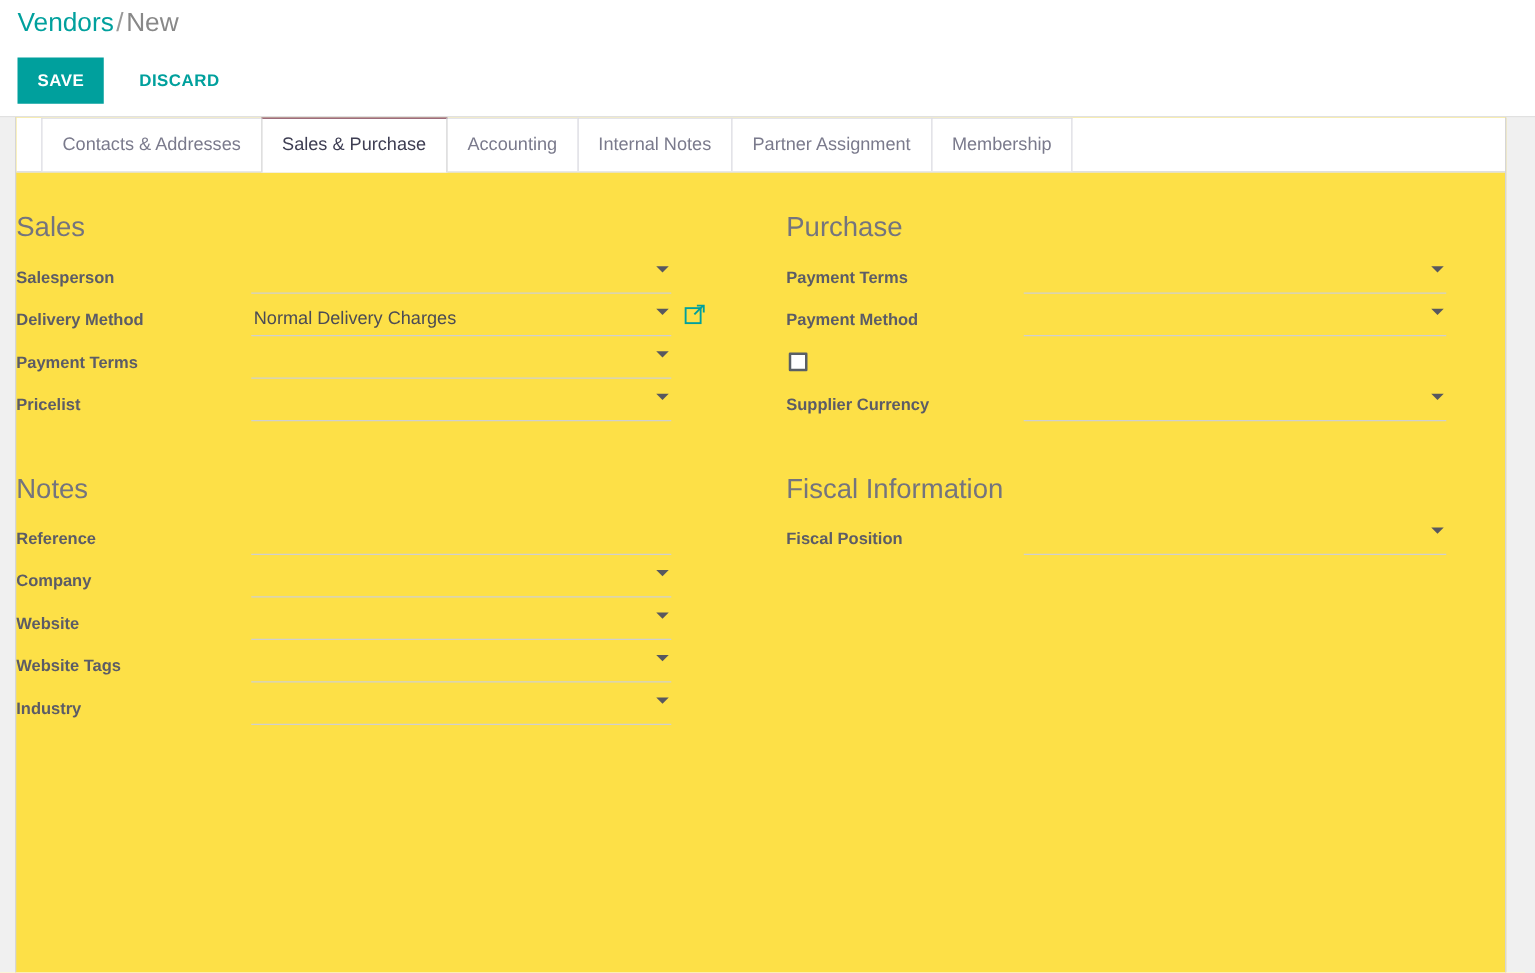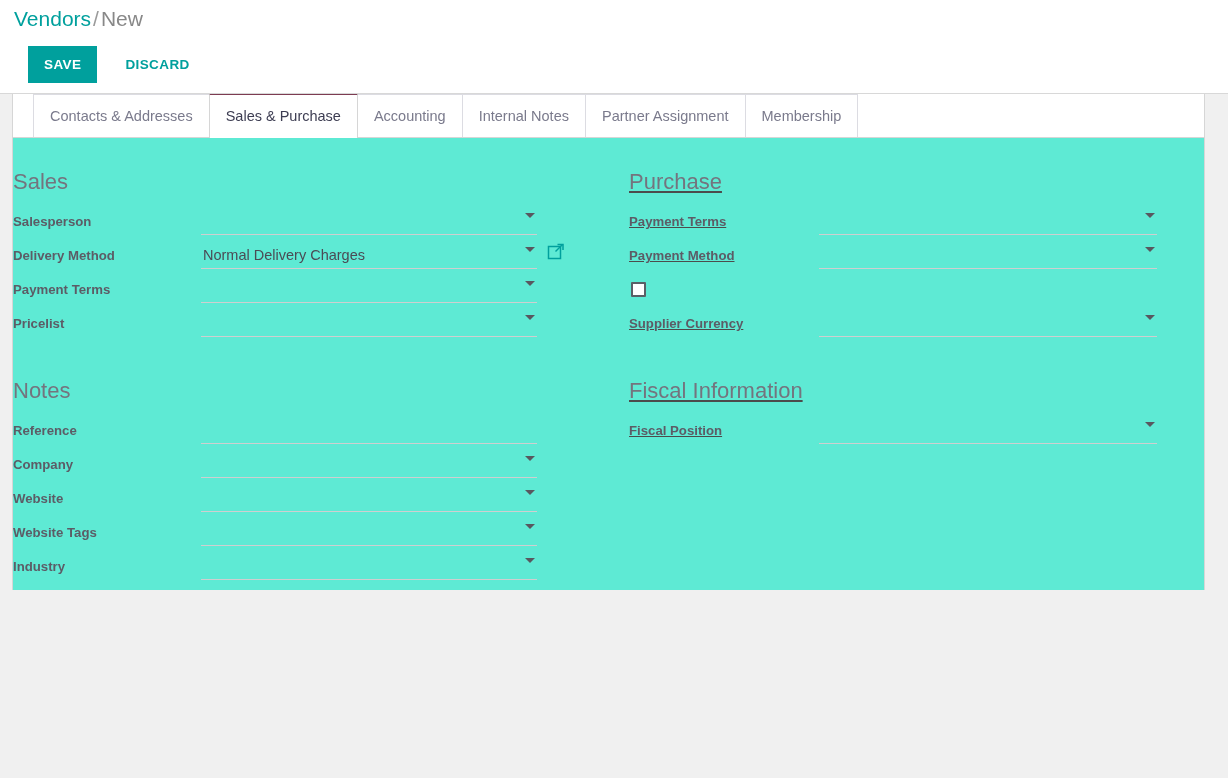--- a/index.html
+++ b/index.html
@@ -49,7 +49,7 @@
 
   .action-row {
     position: absolute;
-    left: 28px;
+    left: 14px;
     top: 46px;
     display: flex;
     align-items: center;

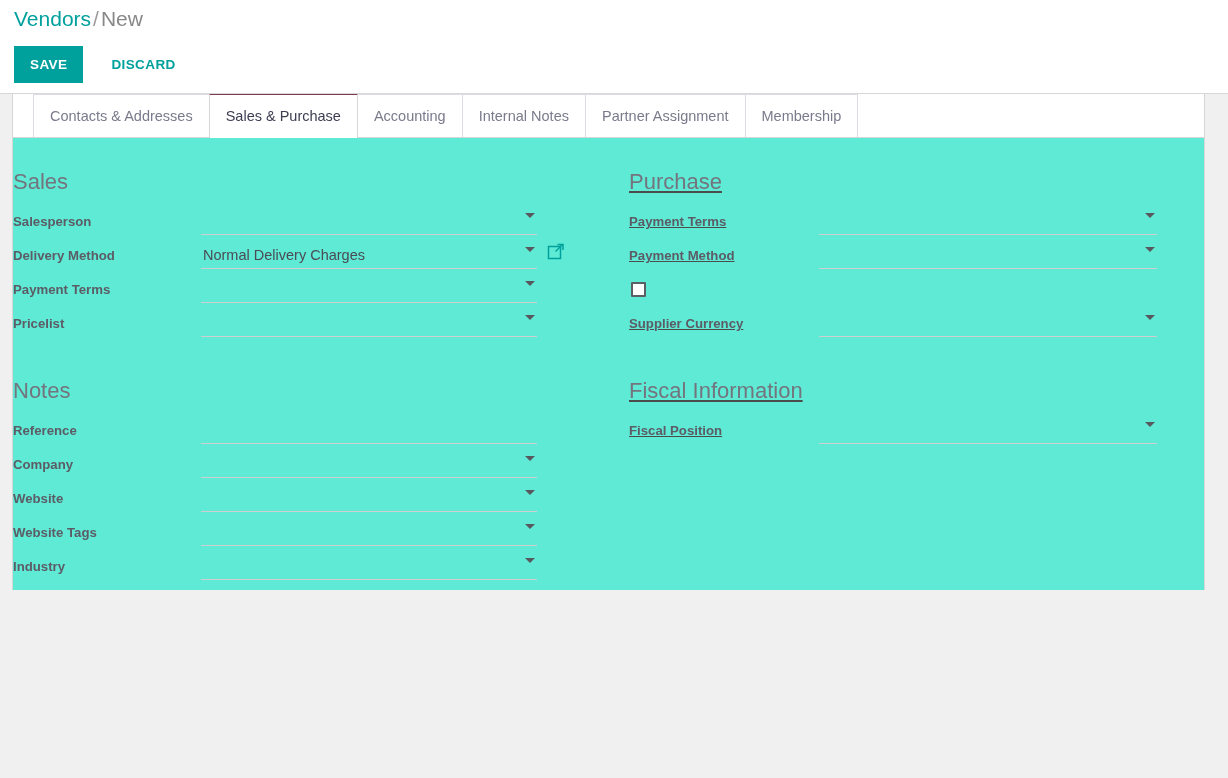--- a/index.html
+++ b/index.html
@@ -93,10 +93,10 @@
     padding-right: 23px;
   }
   .sheet {
-    background: #5eead4;
+    background: #fde047;
     border-left: 1px solid #d6d6d6;
     border-right: 1px solid #d6d6d6;
-    height: 496px;
+    height: 684px;
     box-sizing: border-box;
     position: relative;
     overflow: hidden;

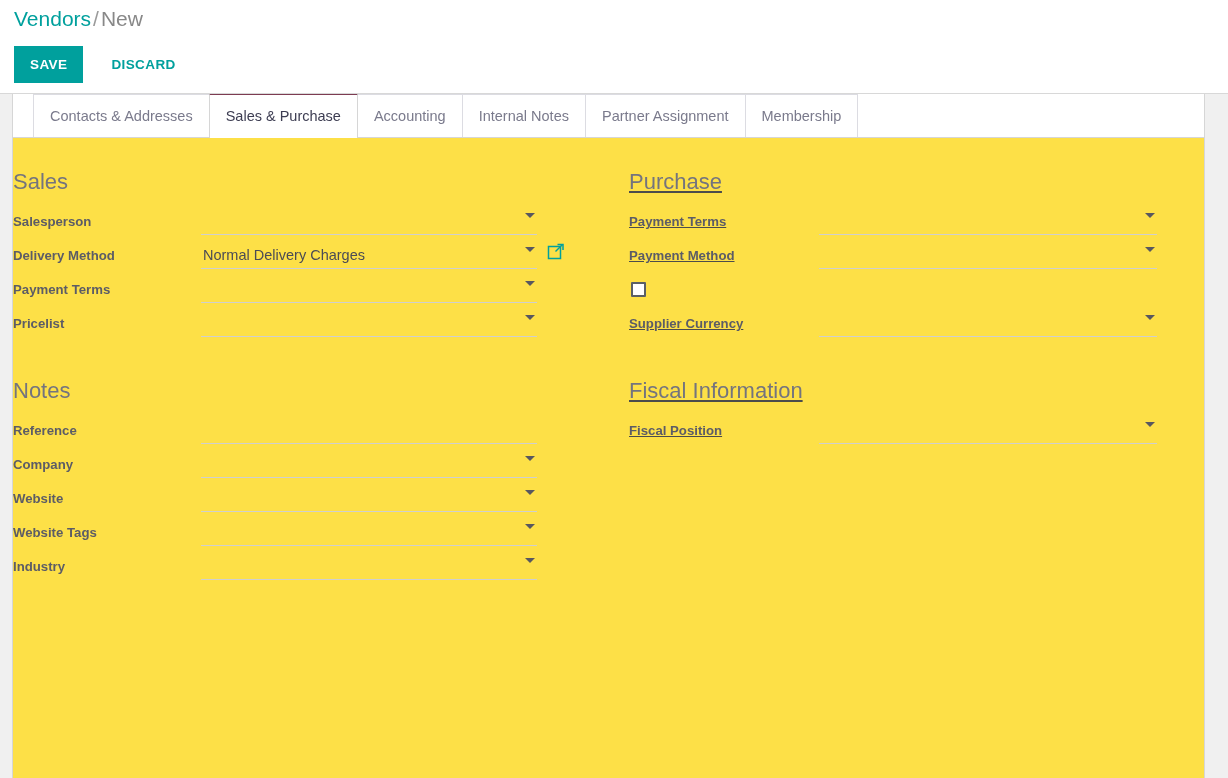--- a/index.html
+++ b/index.html
@@ -153,7 +153,6 @@
   .col-right {
     width: 592px;
     padding-left: 24px;
-    text-decoration: underline;
   }
 
   .group-title {

